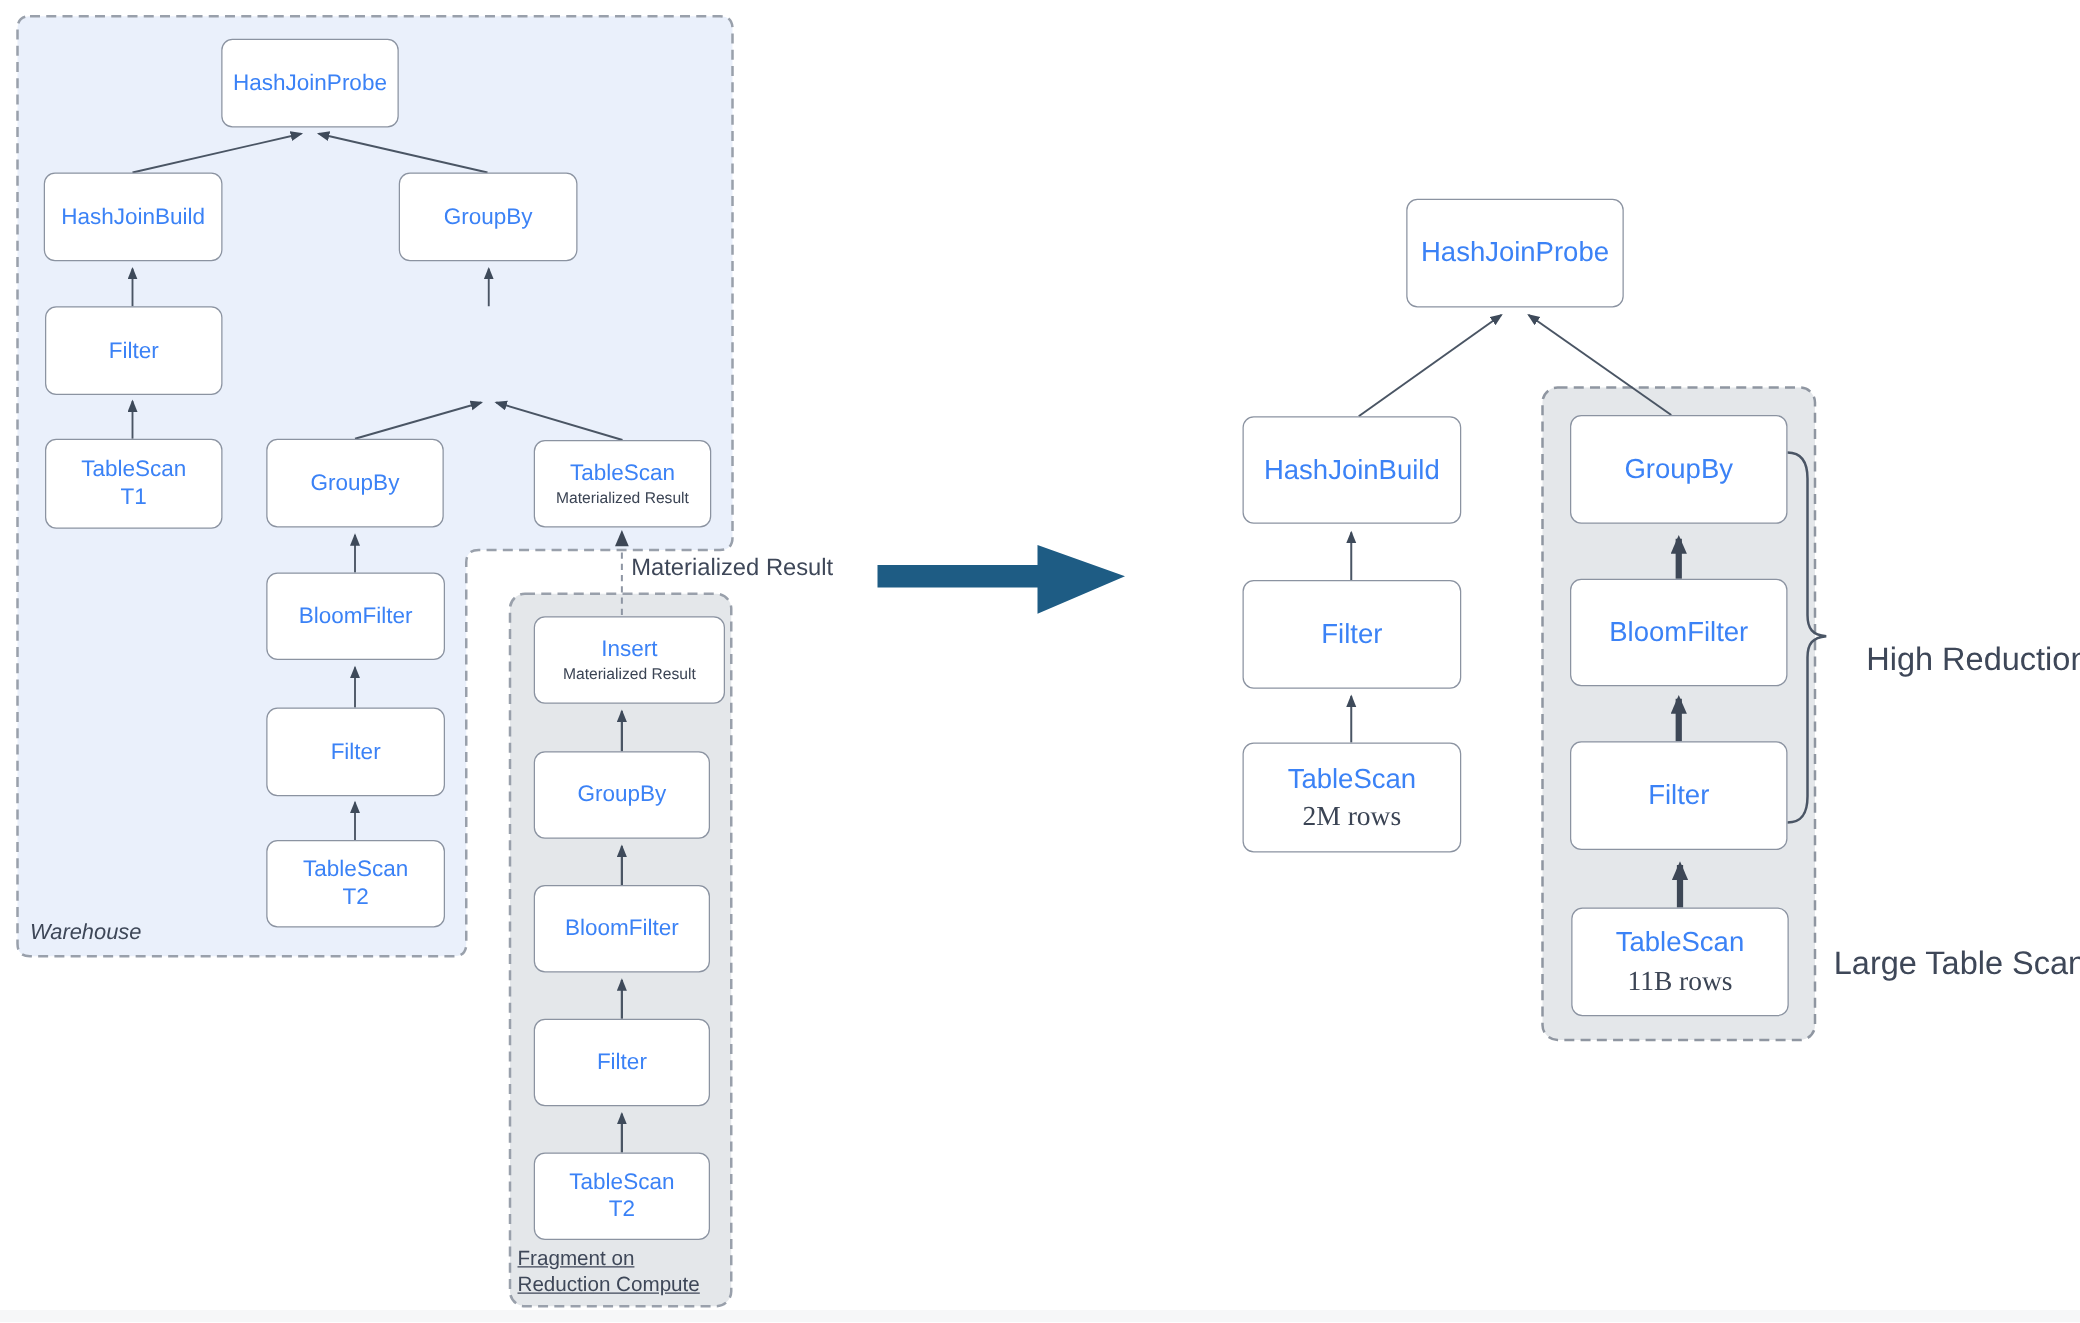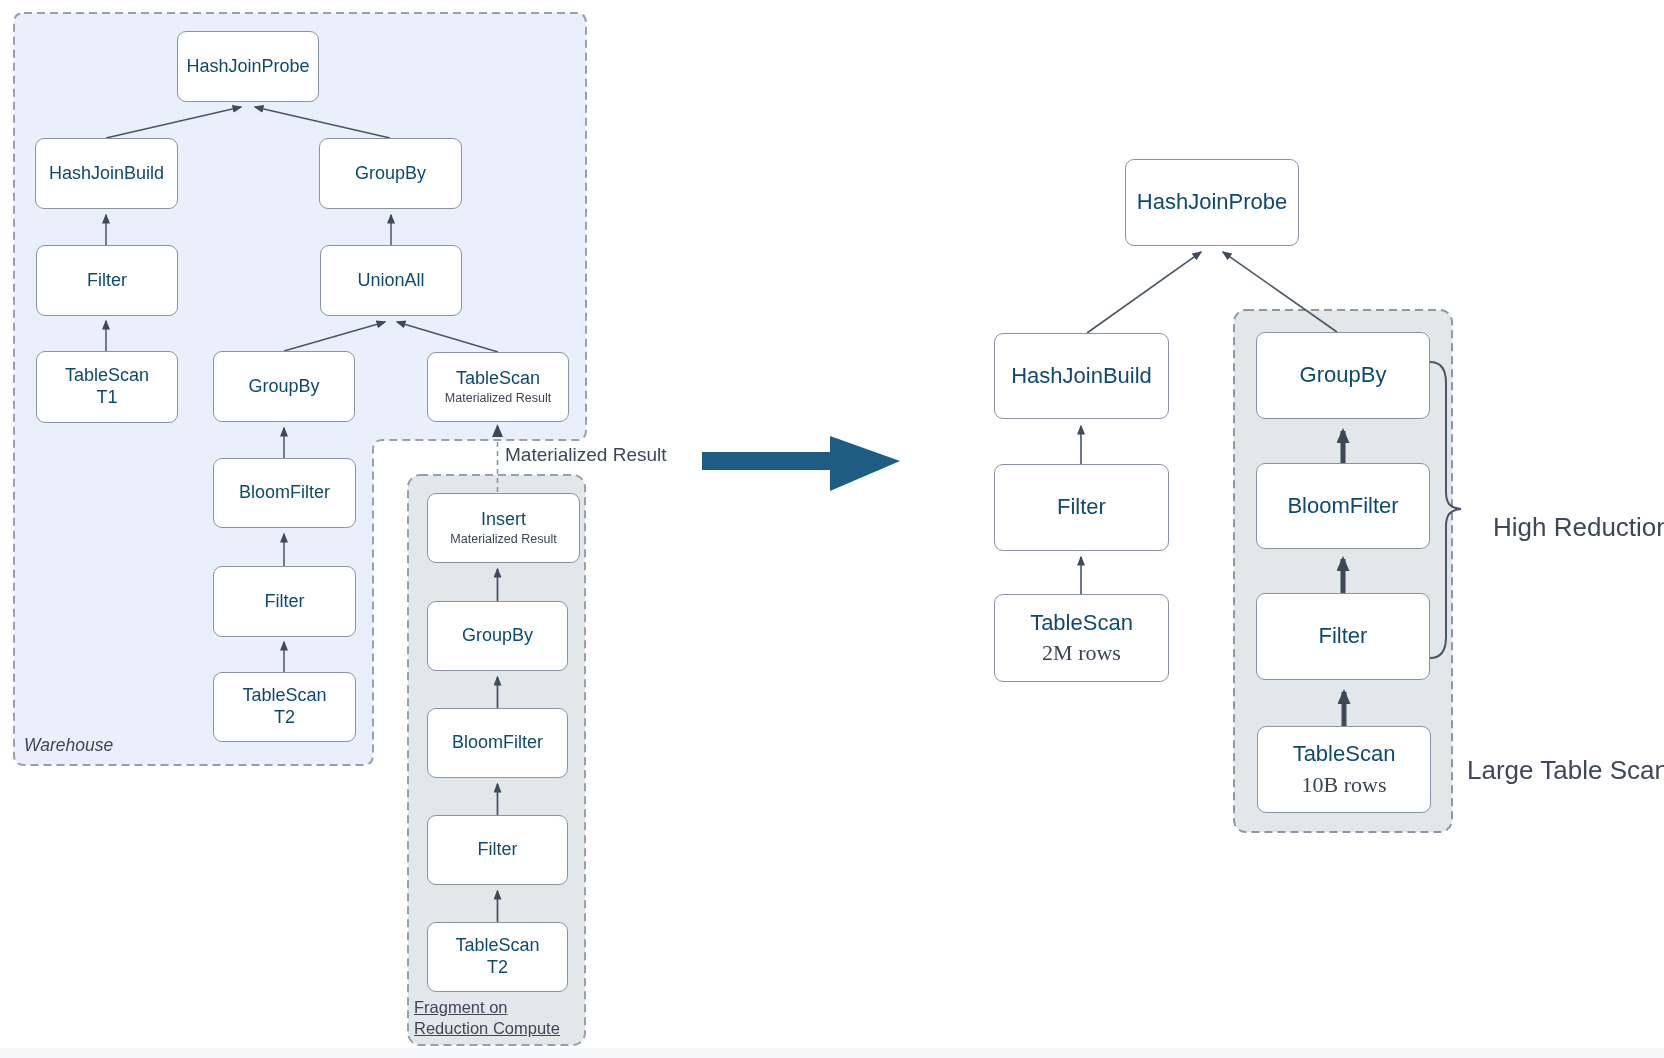--- a/index.html
+++ b/index.html
@@ -14,7 +14,7 @@
     display:flex;flex-direction:column;align-items:center;justify-content:center;
     text-align:center;line-height:1.2;
   }
-  .node .main{font-size:18px;color:#0c4a6e;}
+  .node .main{font-size:18px;color:#3b82f6;}
   .node .sub{font-size:12.5px;color:#3b4454;margin-top:2px;}
   .rnode .main{font-size:22px;}
   .rnode .sub{font-size:22px;margin-top:4px;font-family:Liberation Serif, serif;}

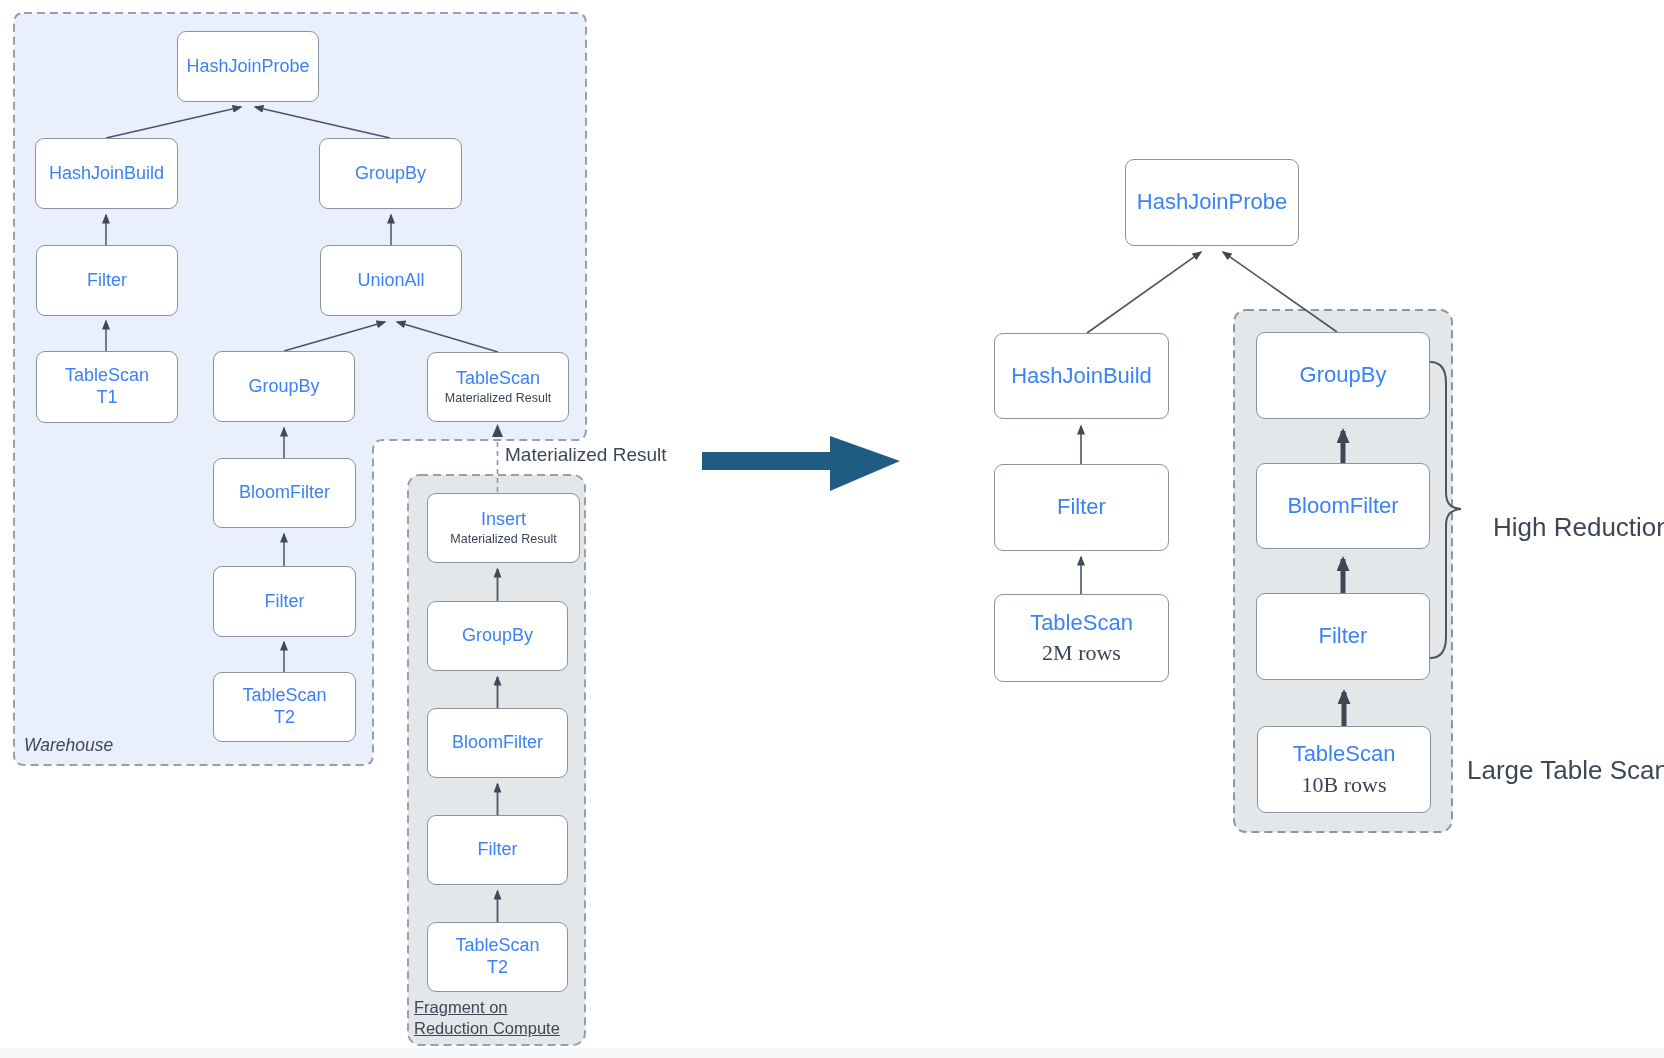--- a/index.html
+++ b/index.html
@@ -108,9 +108,6 @@
   <div class="node" style="left:36px;top:245px;width:142px;height:71px">
     <span class="main">Filter</span>
   </div>
-  <div class="node" style="left:320px;top:245px;width:142px;height:71px">
-    <span class="main">UnionAll</span>
-  </div>
   <div class="node" style="left:36px;top:351px;width:142px;height:72px">
     <span class="main">TableScan</span>
     <span class="main">T1</span>

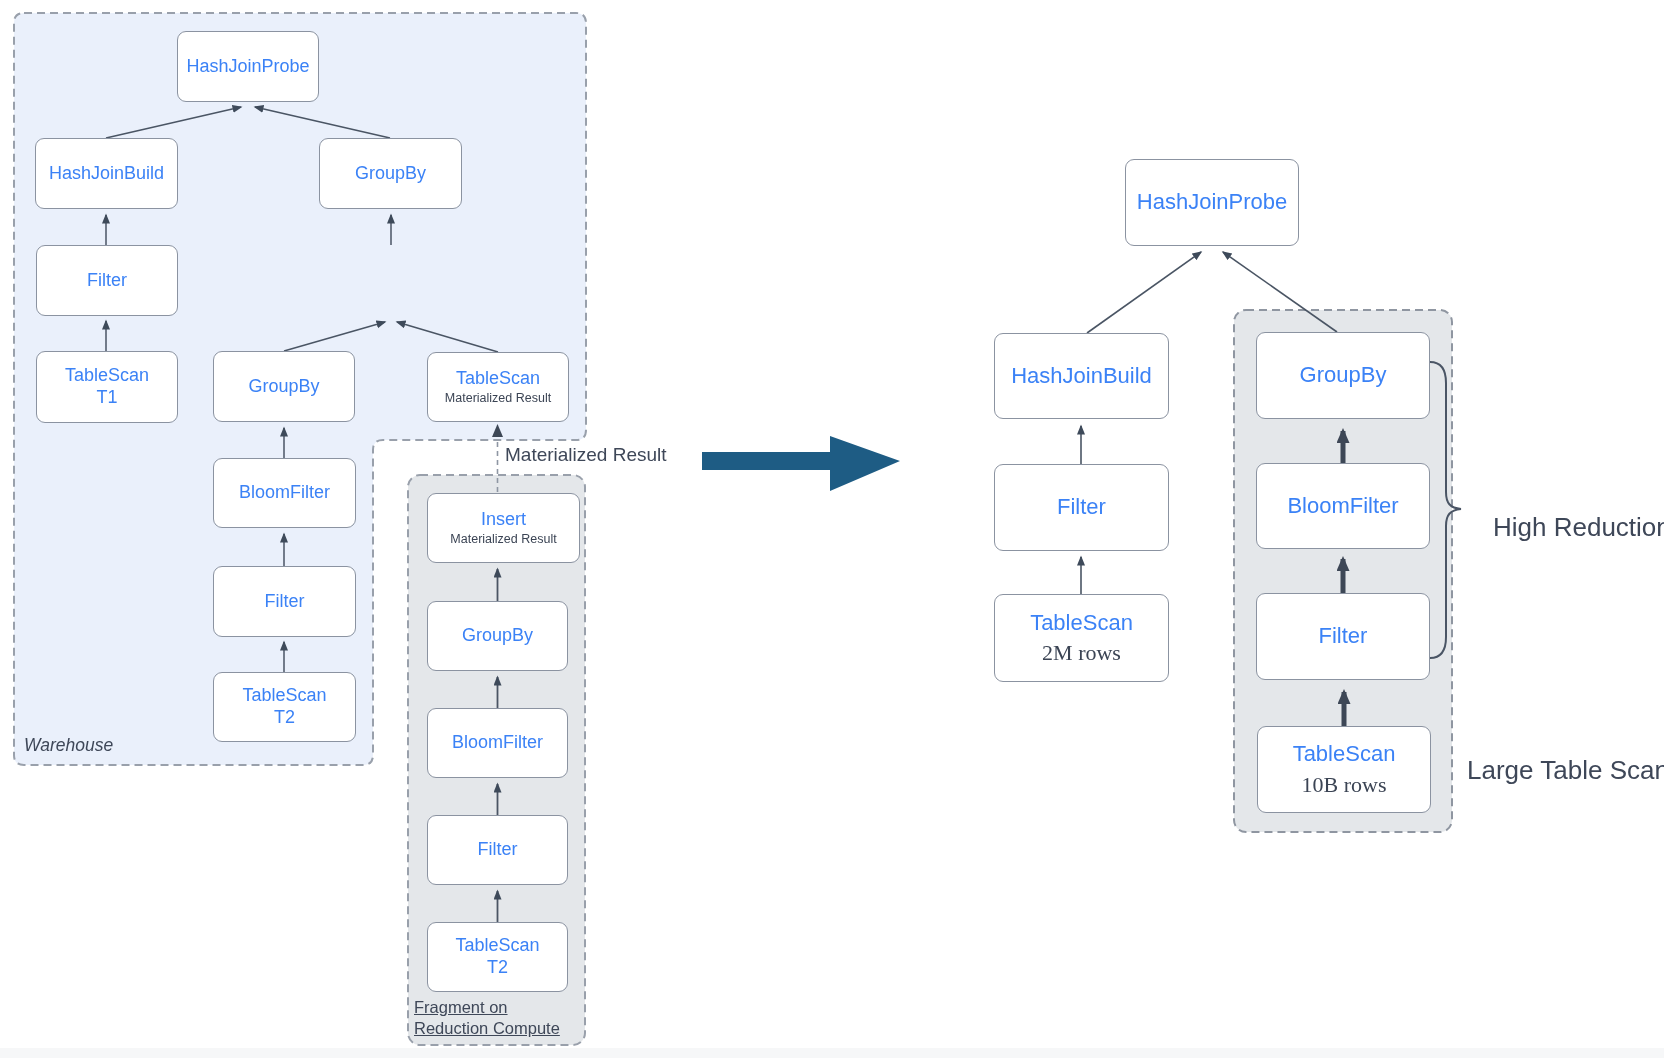--- a/index.html
+++ b/index.html
@@ -172,7 +172,7 @@
   </div>
   <div class="node rnode" style="left:1257px;top:726px;width:174px;height:87px">
     <span class="main">TableScan</span>
-    <span class="sub">10B rows</span>
+    <span class="sub">11B rows</span>
   </div>
 
   <div class="floating-label lbl-warehouse">Warehouse</div>

